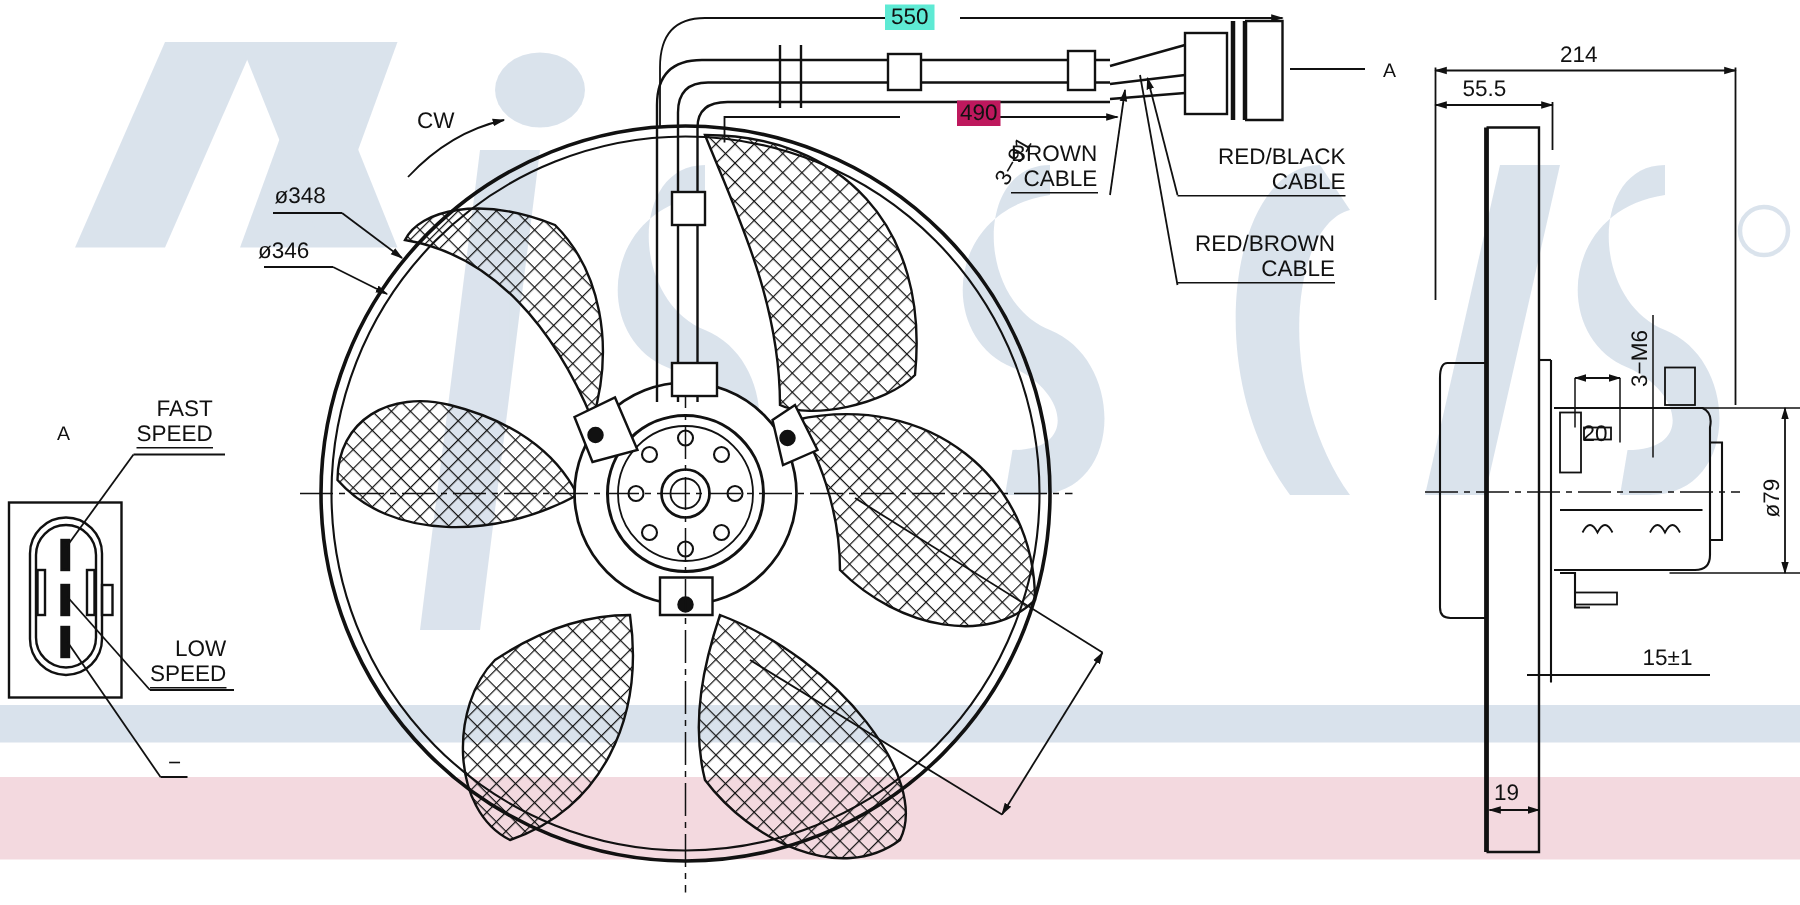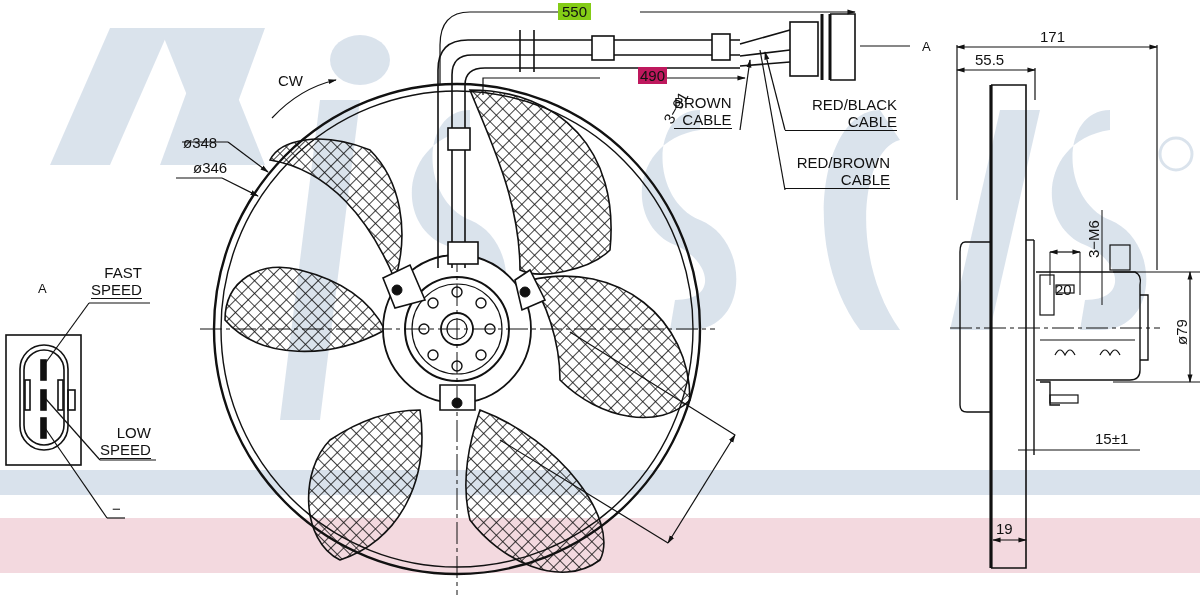--- a/index.html
+++ b/index.html
@@ -178,7 +178,7 @@
   <div class="lbl" style="left:278px;top:72px;">CW</div>
   <div class="lbl" style="left:183px;top:122px;margin-top:12px;">ø348</div>
   <div class="lbl" style="left:193px;top:159px;">ø346</div>
-  <div class="lbl" style="left:558px;top:3px;background:#84cc16;padding:0 4px;">550</div>
+  <div class="lbl" style="left:590px;top:3px;background:#5eead4;padding:0 4px;">550</div>
   <div class="lbl" style="left:638px;top:67px;background:#be185d;padding:0 2px;">490</div>
   <div class="lbl" style="left:922px;top:38px;font-size:13px;">A</div>
   <div class="lbl" style="left:660px;top:118px;transform:rotate(-60deg);transform-origin:left top;">3−91</div>

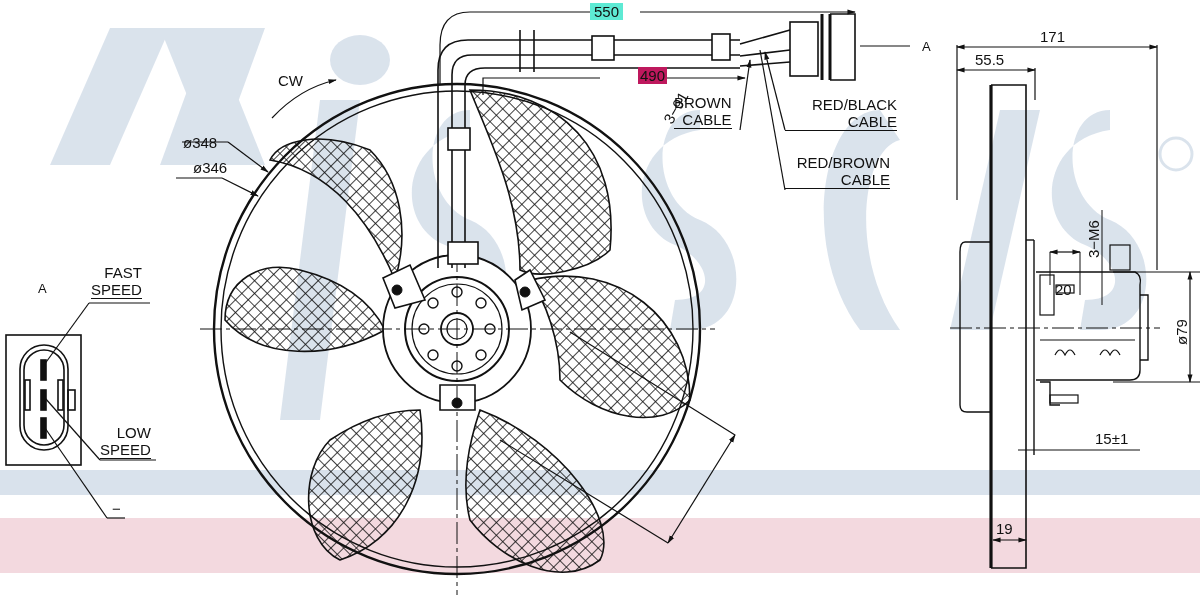--- a/index.html
+++ b/index.html
@@ -207,7 +207,7 @@
   </div>
   <div class="lbl" style="left:112px;top:500px;">−</div>
 
-  <div class="lbl" style="left:1040px;top:28px;">171</div>
+  <div class="lbl" style="left:1040px;top:28px;">214</div>
   <div class="lbl" style="left:975px;top:51px;text-align:center;">55.5</div>
   <div class="lbl" style="left:1055px;top:233px;margin-top:48px;">20</div>
   <div class="lbl" style="left:1085px;top:258px;transform:rotate(-90deg);transform-origin:left top;">3−M6</div>

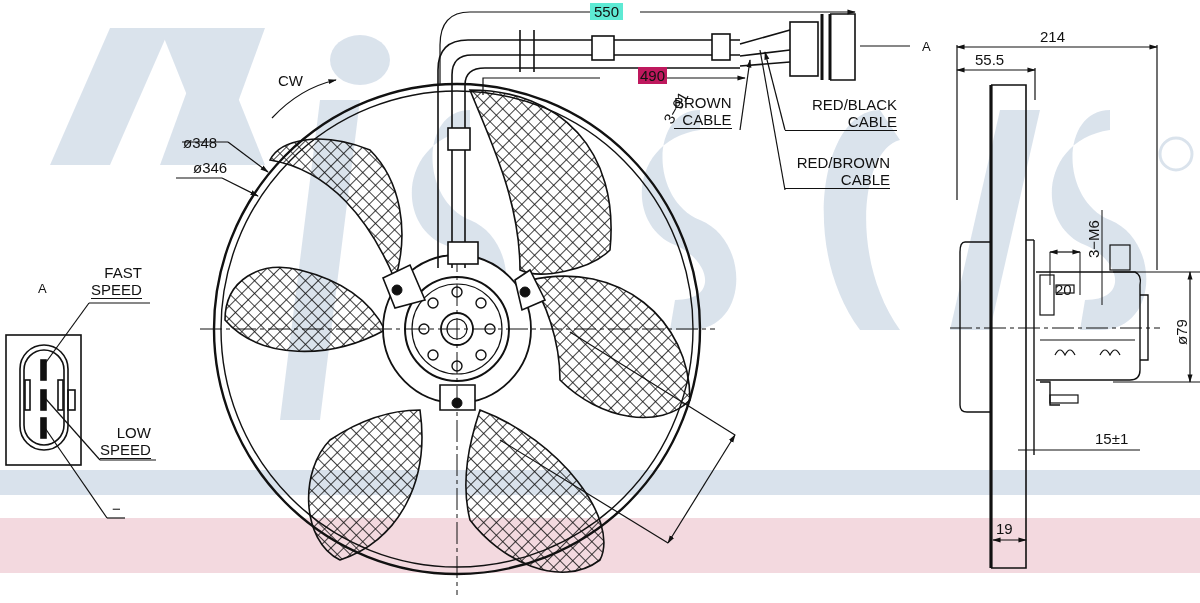--- a/index.html
+++ b/index.html
@@ -176,7 +176,7 @@
   </svg>
 
   <div class="lbl" style="left:278px;top:72px;">CW</div>
-  <div class="lbl" style="left:183px;top:122px;margin-top:12px;">ø348</div>
+  <div class="lbl" style="left:183px;top:122px;">ø348</div>
   <div class="lbl" style="left:193px;top:159px;">ø346</div>
   <div class="lbl" style="left:590px;top:3px;background:#5eead4;padding:0 4px;">550</div>
   <div class="lbl" style="left:638px;top:67px;background:#be185d;padding:0 2px;">490</div>

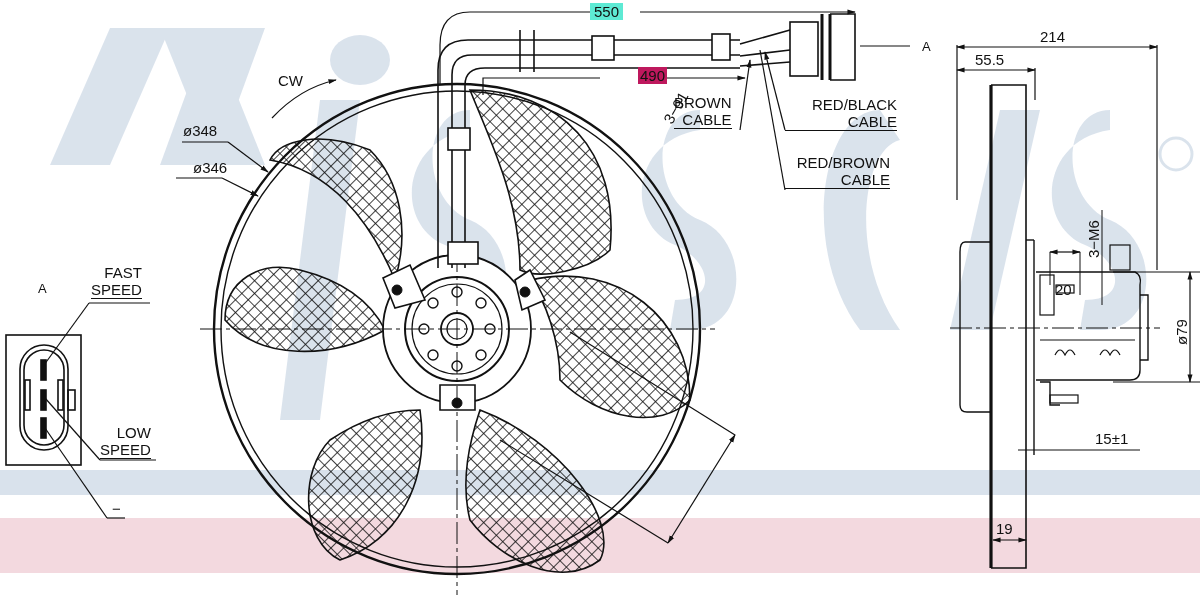--- a/index.html
+++ b/index.html
@@ -177,7 +177,7 @@
 
   <div class="lbl" style="left:278px;top:72px;">CW</div>
   <div class="lbl" style="left:183px;top:122px;">ø348</div>
-  <div class="lbl" style="left:193px;top:159px;">ø346</div>
+  <div class="lbl" style="left:172px;top:159px;">ø346</div>
   <div class="lbl" style="left:590px;top:3px;background:#5eead4;padding:0 4px;">550</div>
   <div class="lbl" style="left:638px;top:67px;background:#be185d;padding:0 2px;">490</div>
   <div class="lbl" style="left:922px;top:38px;font-size:13px;">A</div>

